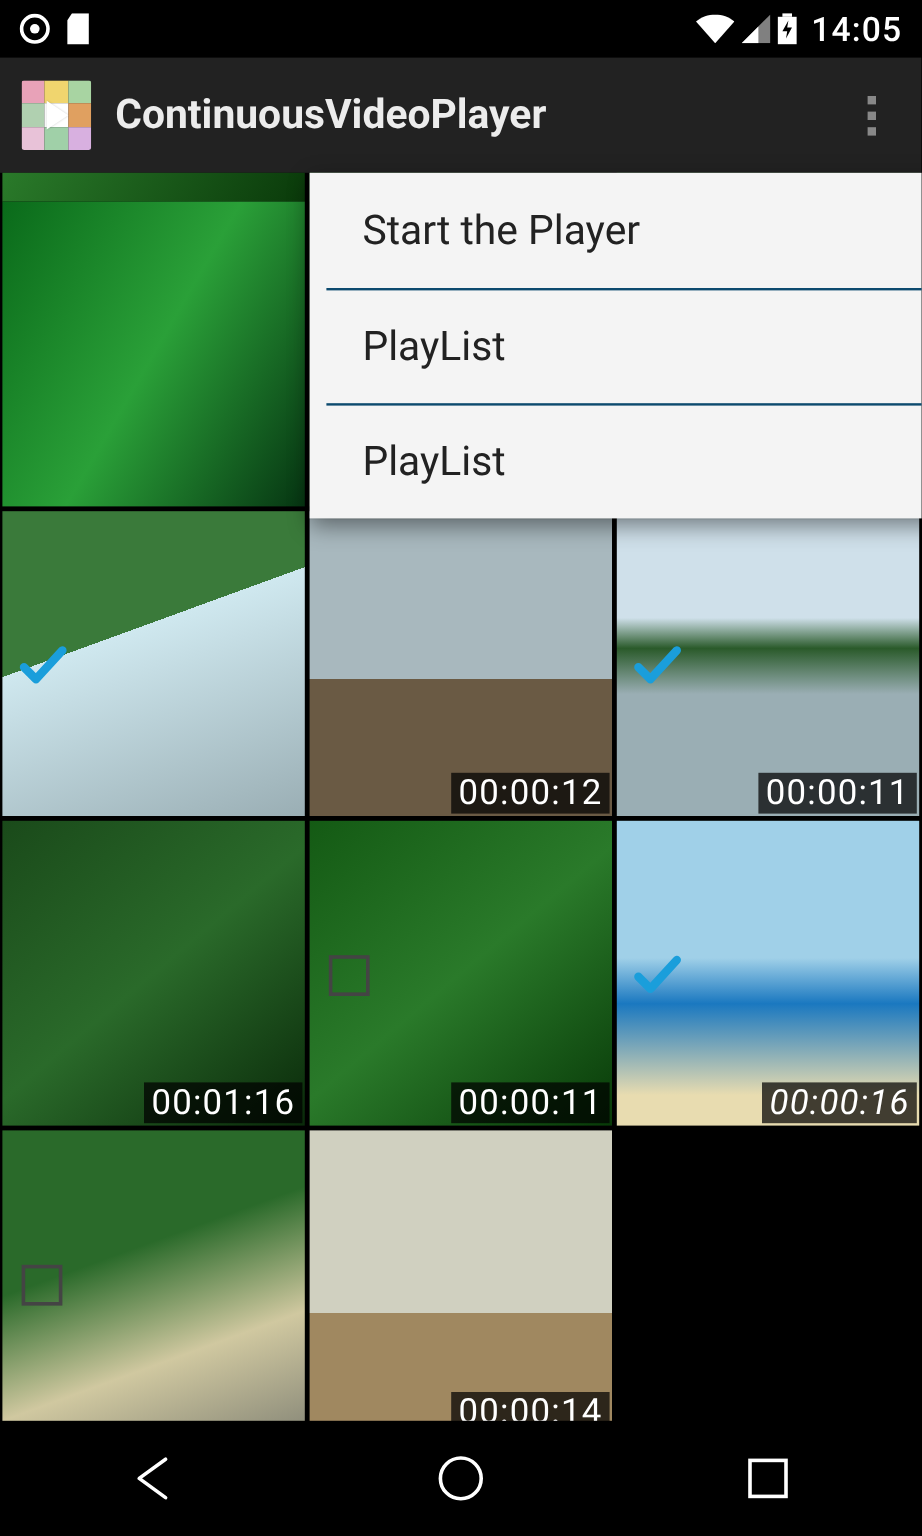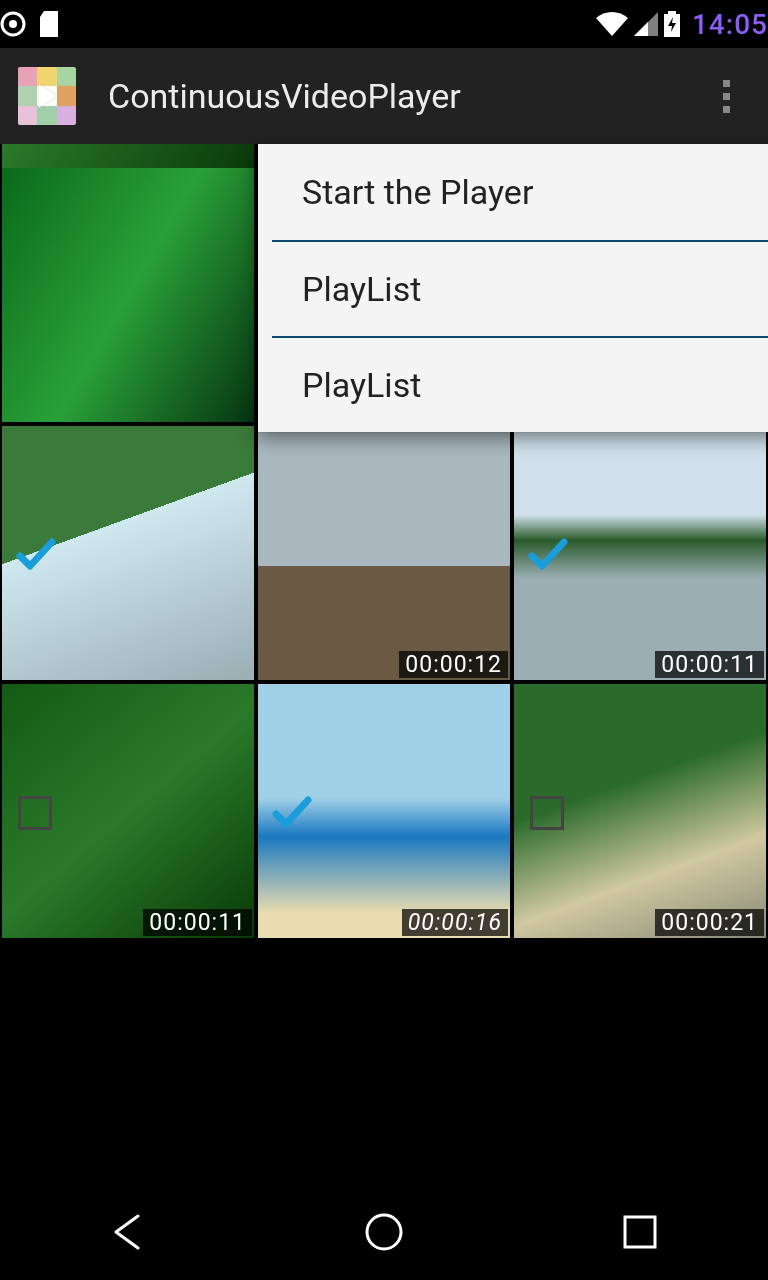--- a/index.html
+++ b/index.html
@@ -7,7 +7,7 @@
   .screen { width: 768px; height: 1280px; position: relative; background: #000; }
 
   
-  .status-bar { height: 48px; background: #000; display: flex; align-items: center; padding: 0 0; color: #8b5cf6; font-size: 28px; }
+  .status-bar { height: 48px; background: #000; display: flex; align-items: center; padding: 0 16px; color: #ffffff; font-size: 28px; }
   .status-left { display: flex; align-items: center; gap: 14px; }
   .status-right { margin-left: auto; display: flex; align-items: center; gap: 6px; }
   .status-time { font-weight: 500; letter-spacing: 1px; margin-left: 6px; }

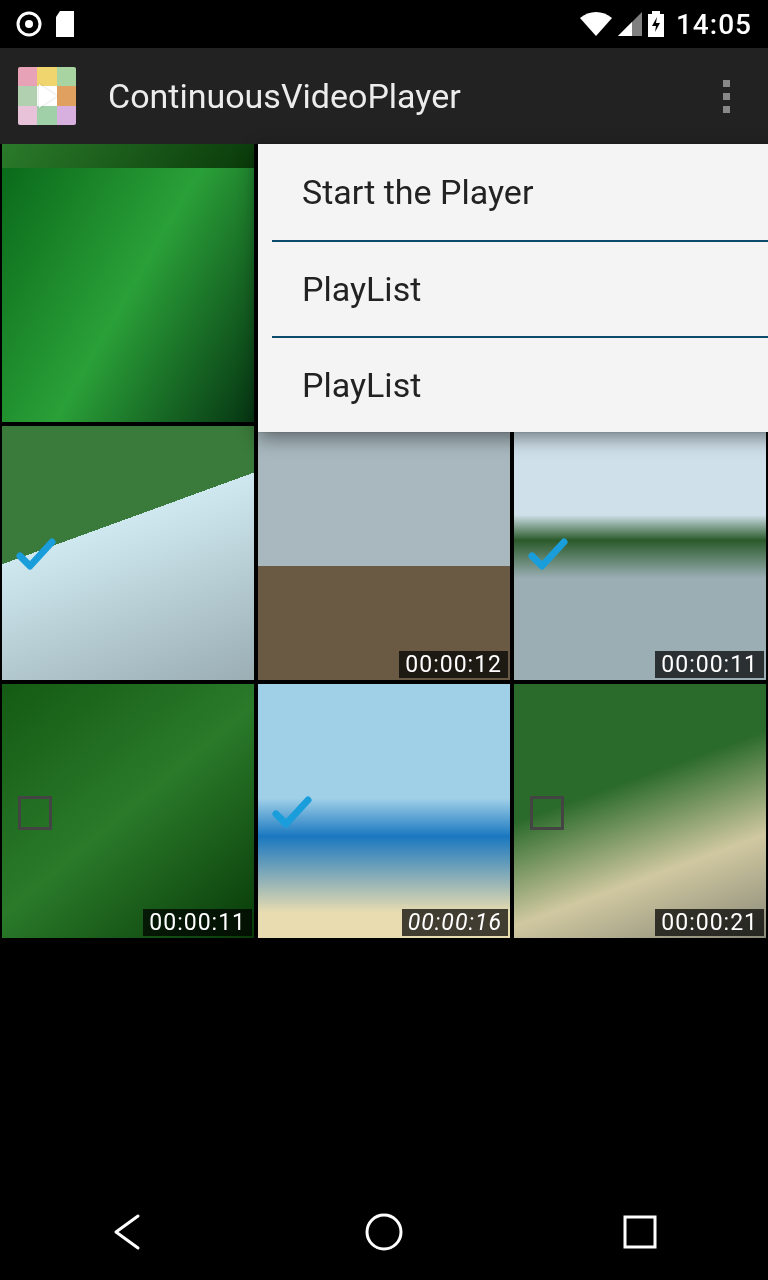--- a/index.html
+++ b/index.html
@@ -20,7 +20,7 @@
   .app-icon .c4{background:#b0d0b0}.app-icon .c5{background:#fff}.app-icon .c6{background:#e0a060}
   .app-icon .c7{background:#e8c2d8}.app-icon .c8{background:#a0d0a8}.app-icon .c9{background:#d8b0e0}
   .app-icon .play { position: absolute; left: 50%; top: 50%; transform: translate(-45%, -50%); width: 0; height: 0; border-left: 18px solid #fff; border-top: 12px solid transparent; border-bottom: 12px solid transparent; filter: drop-shadow(0 0 1px rgba(0,0,0,.2)); }
-  .app-title { font-size: 34px; font-weight: 400; color: #ececec; margin-left: 12px; }
+  .app-title { font-size: 34px; font-weight: 700; color: #ececec; }
   .overflow-btn { margin-left: auto; width: 48px; height: 48px; display: flex; flex-direction: column; justify-content: center; align-items: center; gap: 6px; }
   .overflow-btn span { width: 7px; height: 7px; background: #888; }
 

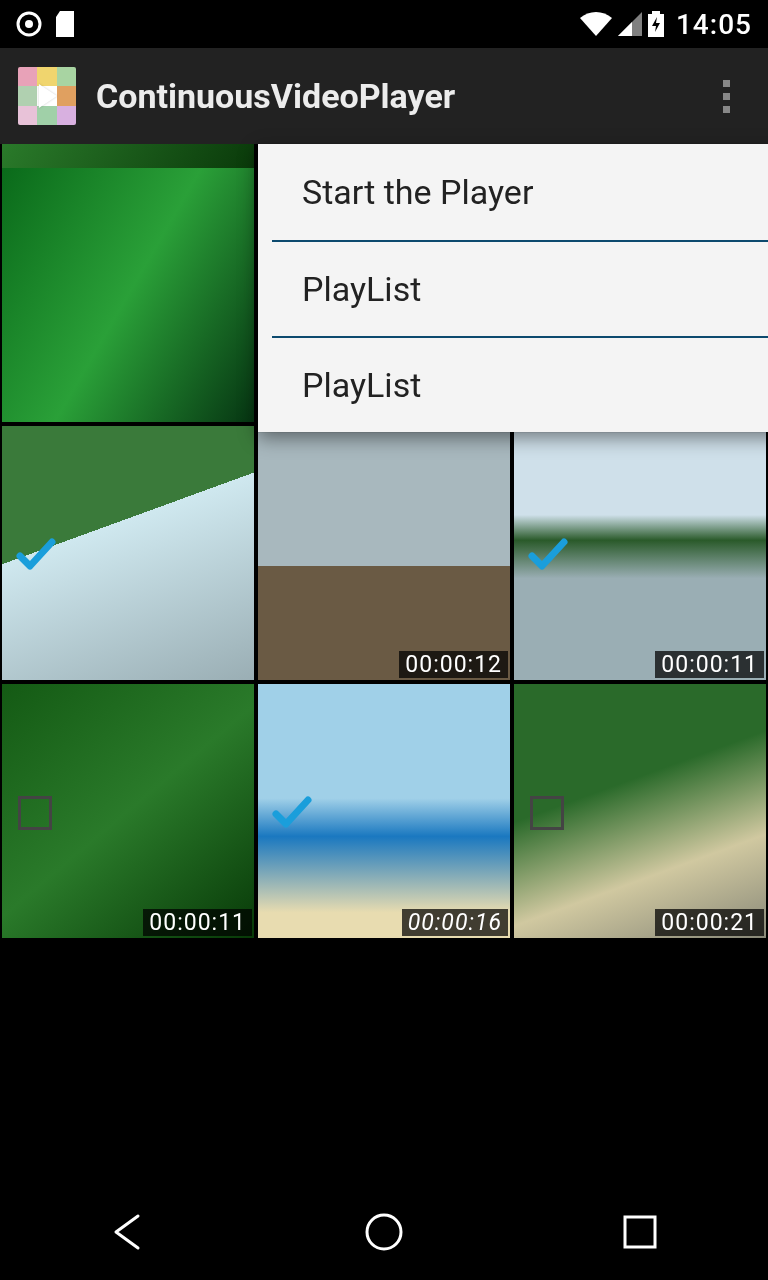--- a/index.html
+++ b/index.html
@@ -28,7 +28,7 @@
   .grid { position: relative; height: calc(1184px - 96px - 48px);  }
   .grid-inner { display: grid; grid-template-columns: repeat(3, 1fr); grid-auto-rows: 254px; gap: 4px; background:#000; padding:0 2px; }
   .thumb { position: relative; overflow: hidden; background:#335533; }
-  .thumb .duration { position: absolute; right: 2px; bottom: 2px; background: rgba(0,0,0,.72); color: #fff; font-size: 23px; padding: 0 6px; letter-spacing: 1px; }
+  .thumb .duration { position: absolute; right: 2px; bottom: 2px; background: rgba(0,0,0,.72); color: #fff; font-size: 29px; padding: 0 6px; letter-spacing: 1px; }
   .thumb .checkbox { position: absolute; left: 16px; top: 112px; width: 34px; height: 34px; border: 3px solid #444; background: rgba(255,255,255,.0); }
   .thumb .check { position: absolute; left: 12px; top: 108px; }
   .check svg { display:block; }

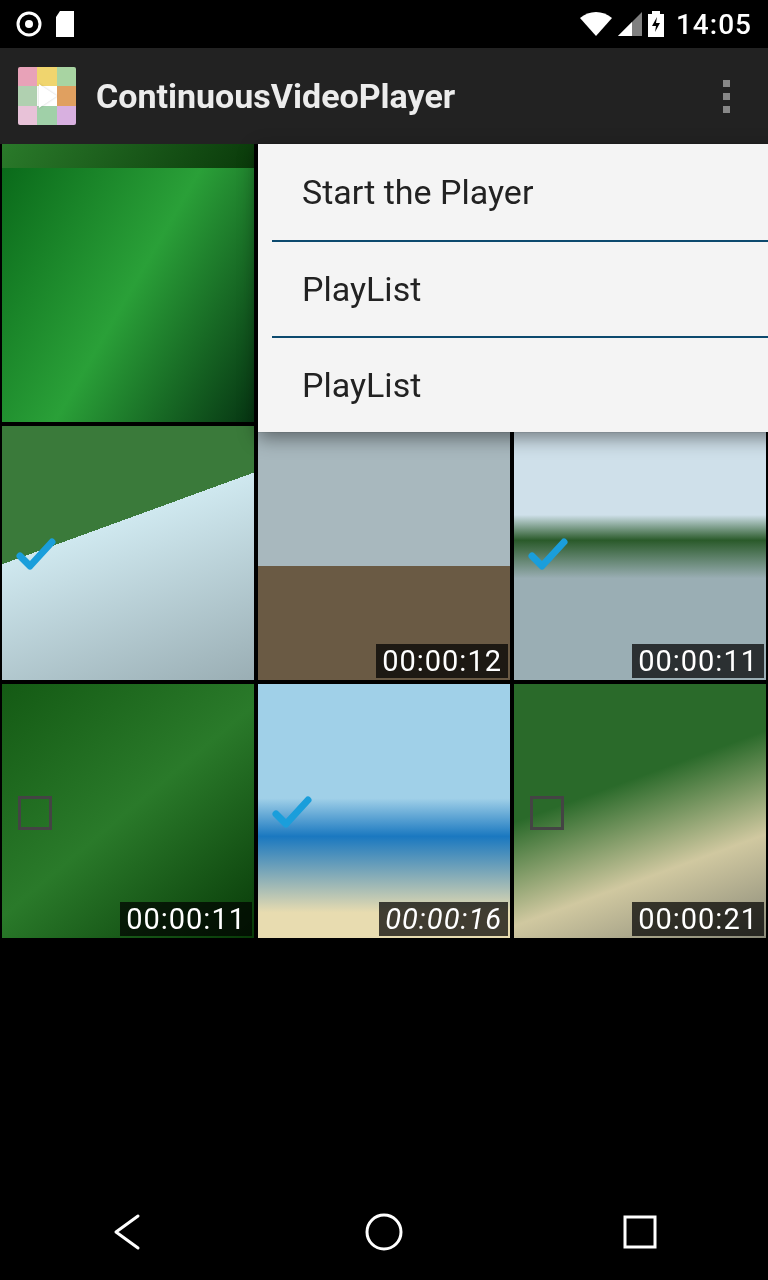--- a/index.html
+++ b/index.html
@@ -153,6 +153,9 @@
         <span class="duration">00:00:11</span>
       </div>
 
+      <div class="thumb t8">
+        <span class="duration">00:01:16</span>
+      </div>
       <div class="thumb t9">
         <span class="checkbox"></span>
         <span class="duration">00:00:11</span>

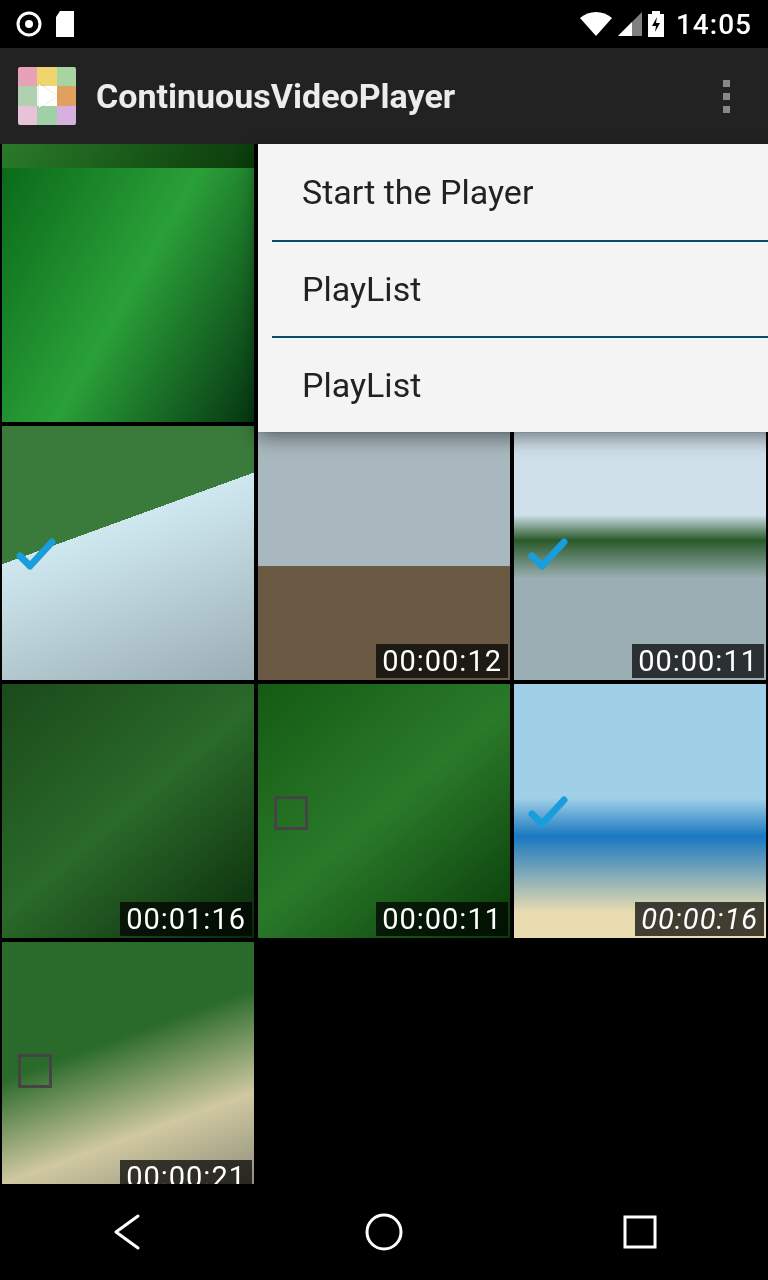--- a/index.html
+++ b/index.html
@@ -171,7 +171,6 @@
       </div>
       <div class="thumb t11">
         <span class="checkbox"></span>
-        <span class="duration">00:00:21</span>
       </div>
     </div>
 

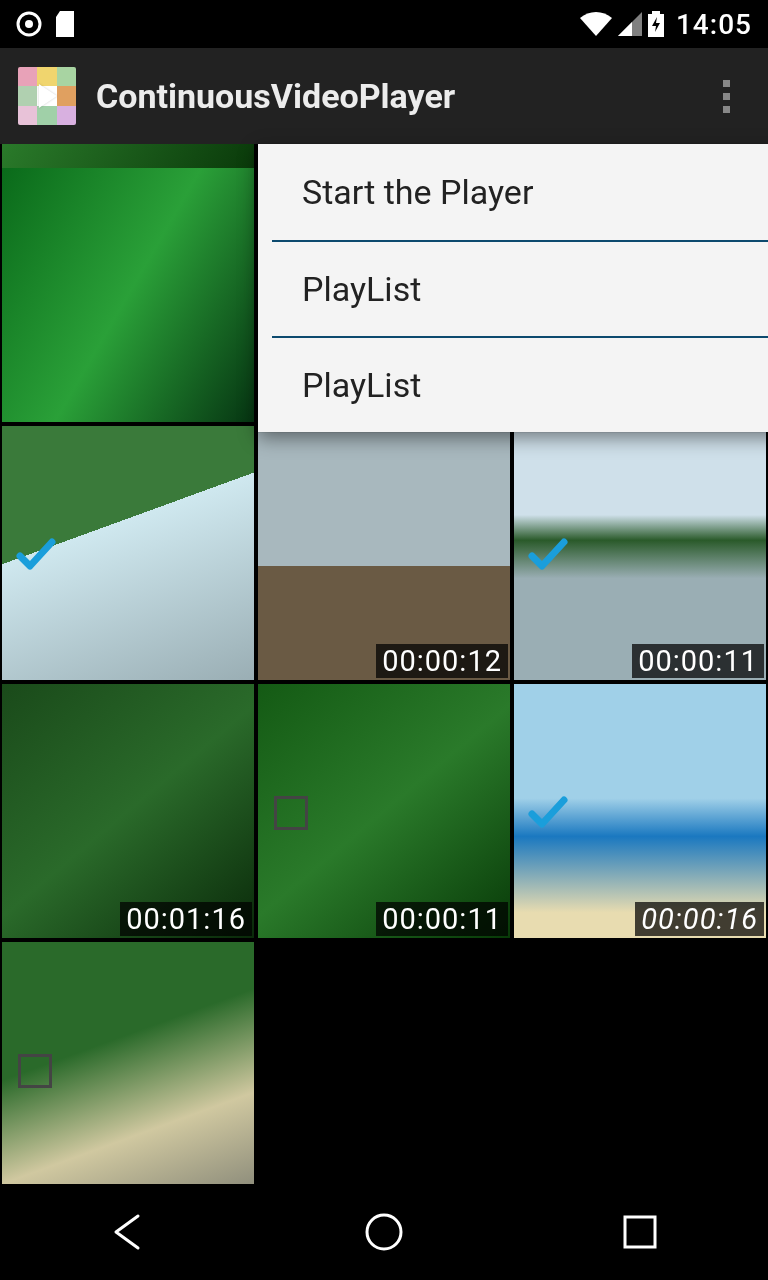--- a/index.html
+++ b/index.html
@@ -172,6 +172,9 @@
       <div class="thumb t11">
         <span class="checkbox"></span>
       </div>
+      <div class="thumb t12">
+        <span class="duration">00:00:14</span>
+      </div>
     </div>
 
     <div class="menu">

